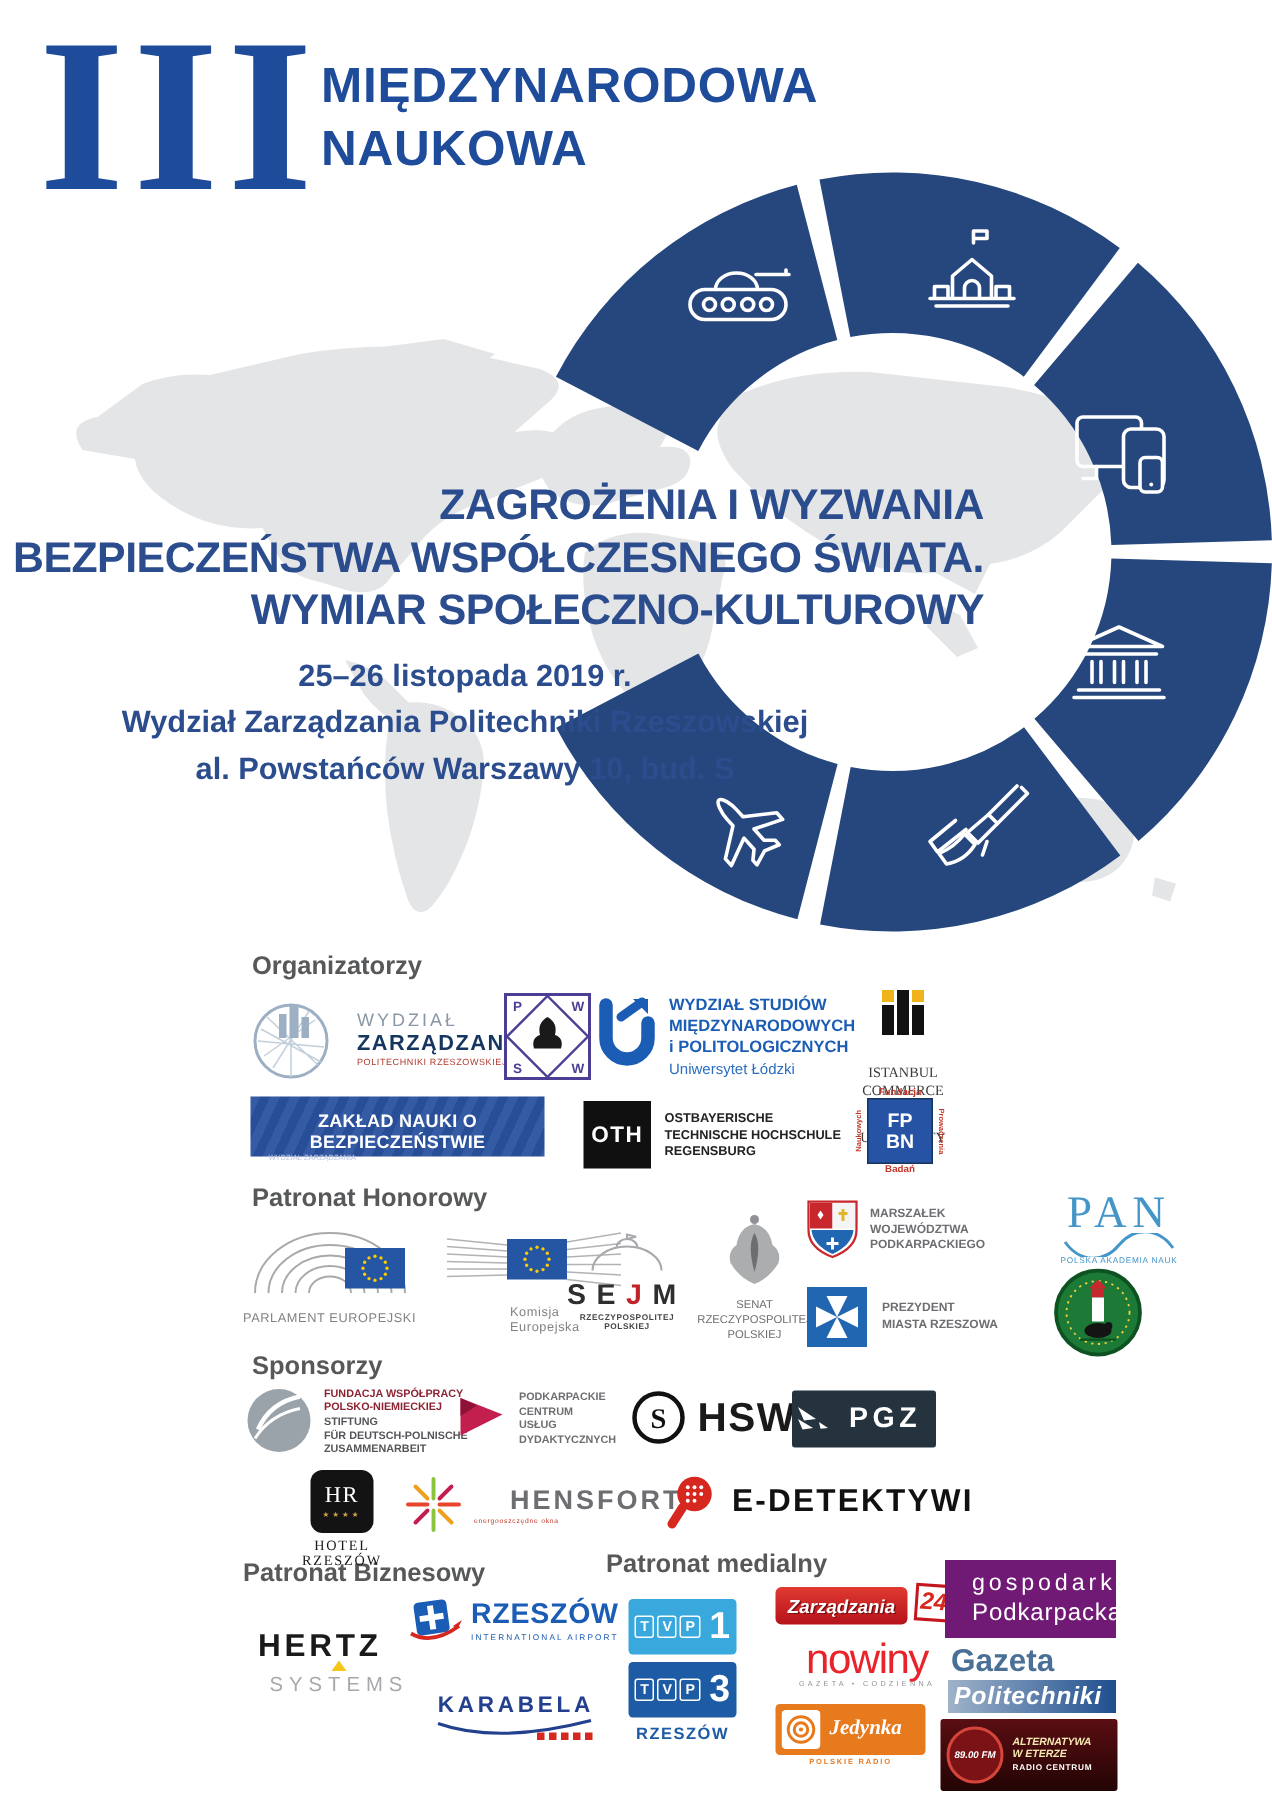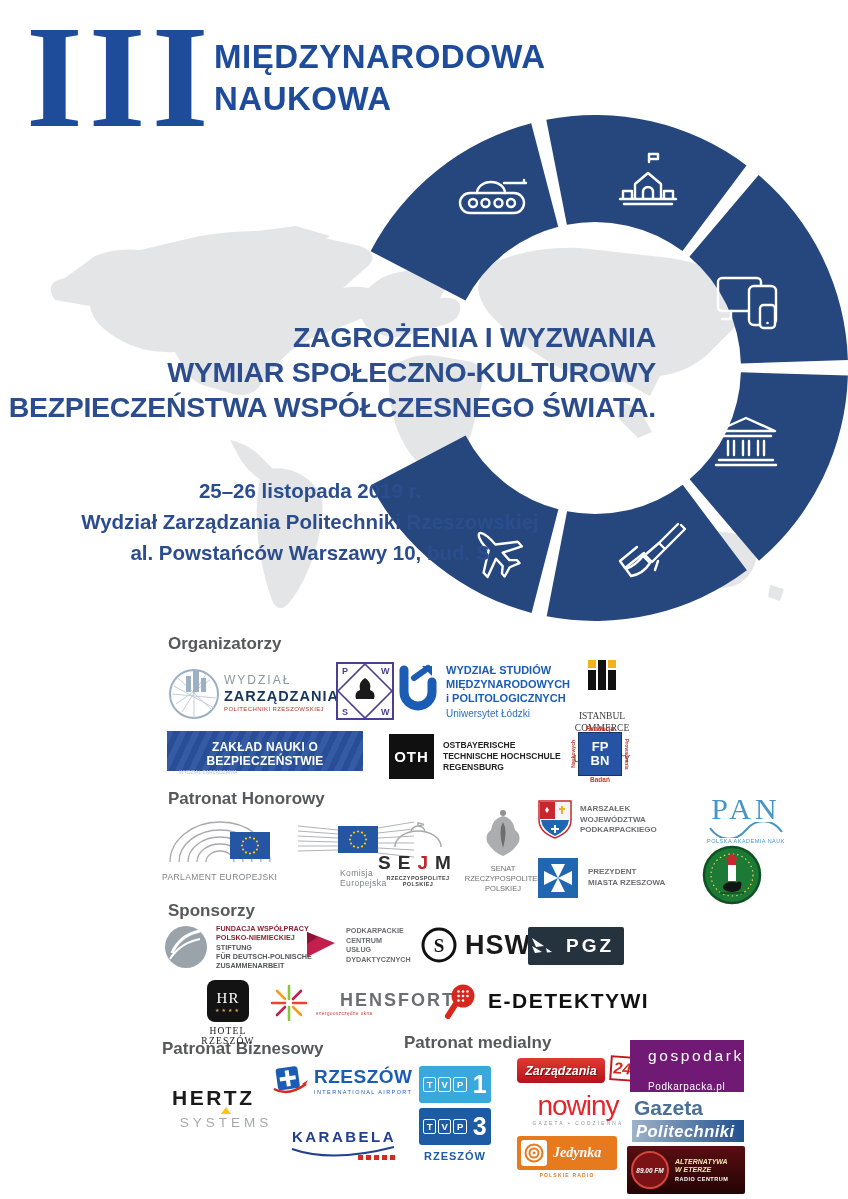--- a/index.html
+++ b/index.html
@@ -201,8 +201,8 @@
 
   <div class="abs hero-title">
     <div>ZAGROŻENIA I WYZWANIA</div>
+    <div>BEZPIECZEŃSTWA WSPÓŁCZESNEGO ŚWIATA.</div>
     <div>WYMIAR SPOŁECZNO-KULTUROWY</div>
-    <div>BEZPIECZEŃSTWA WSPÓŁCZESNEGO ŚWIATA.</div>
   </div>
   <div class="abs hero-meta">
     <div>25–26 listopada 2019 r.</div>

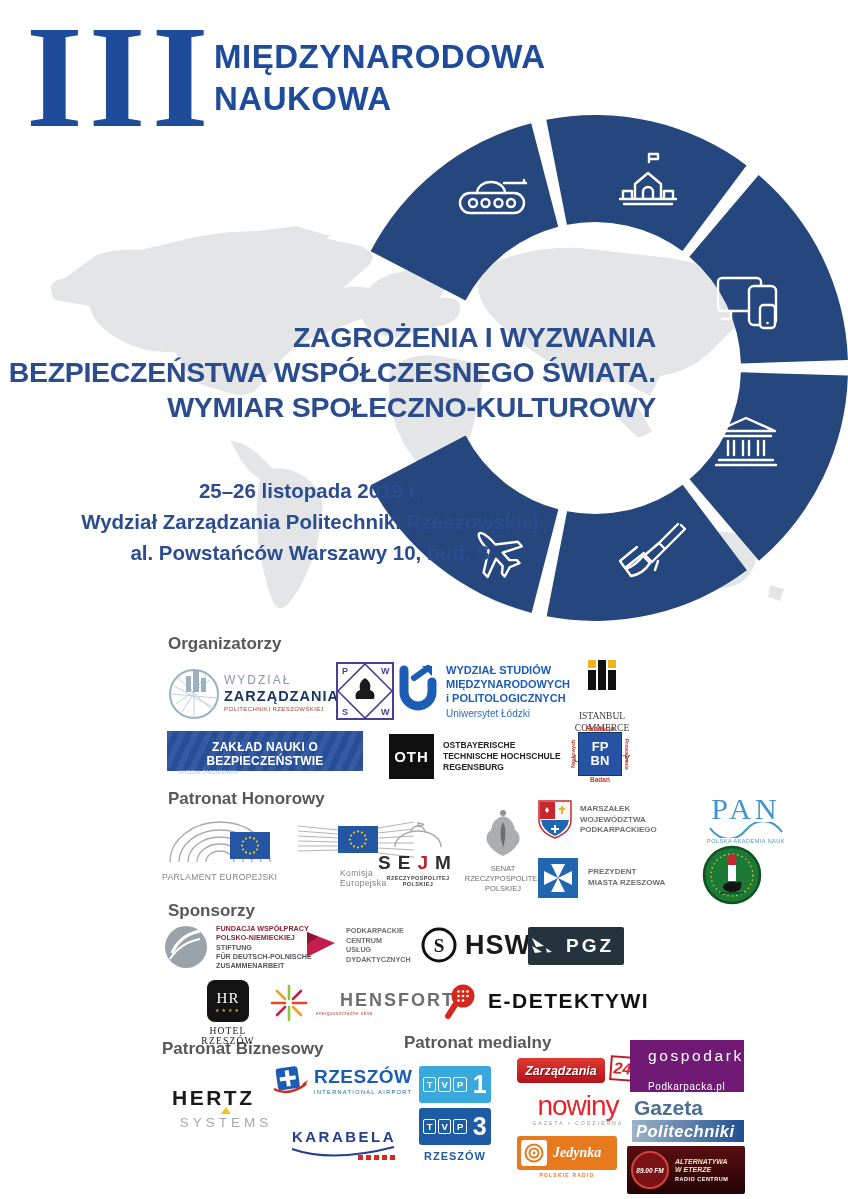--- a/index.html
+++ b/index.html
@@ -14,7 +14,7 @@
   .hero-title{right:192px;top:320px;text-align:right;font-size:28.5px;font-weight:700;
               color:#2b4d8e;line-height:1.23;letter-spacing:-.3px;white-space:nowrap;}
   .hero-meta{left:60px;top:436px;width:500px;text-align:center;font-size:20.5px;font-weight:700;
-             color:#2b4d8e;line-height:1.5;margin-top:40px;}
+             color:#2b4d8e;line-height:1.5;}
   
   .shead{font-size:17px;font-weight:700;color:#57585a;}
   

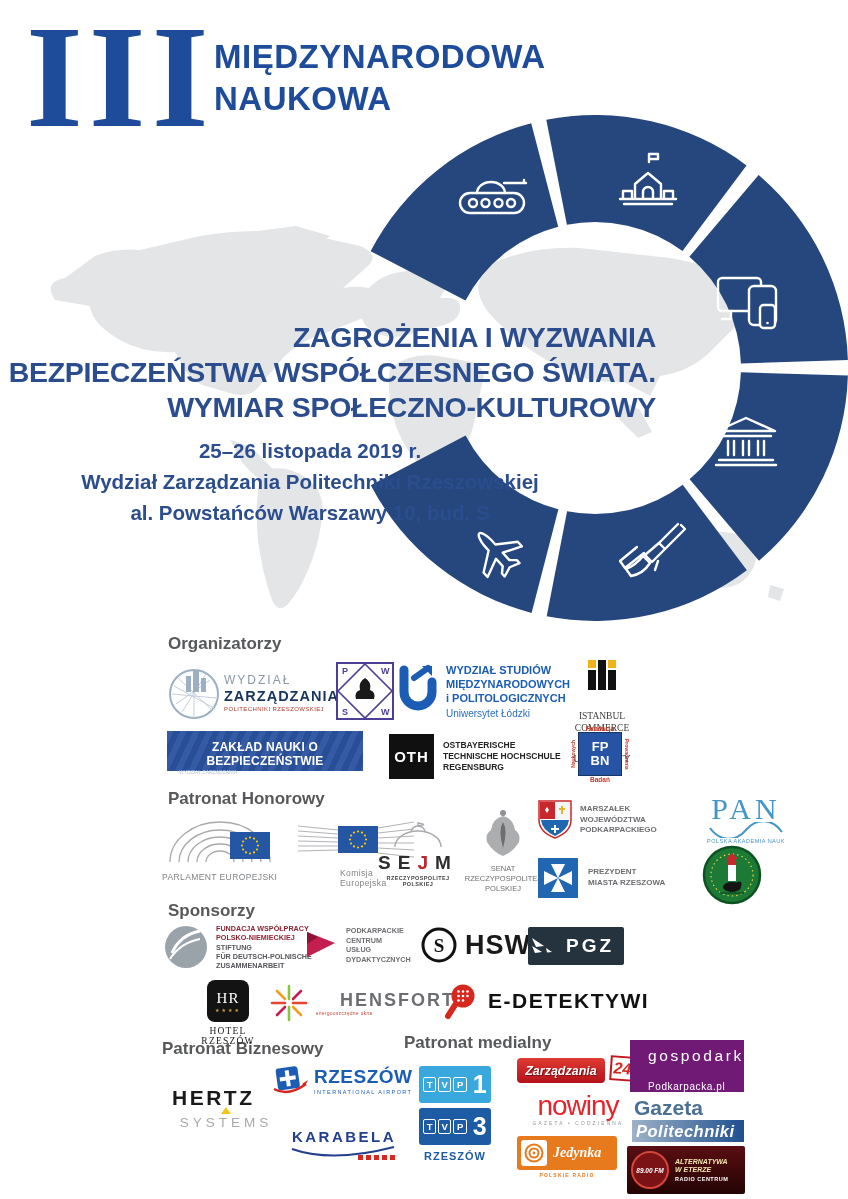--- a/index.html
+++ b/index.html
@@ -216,7 +216,7 @@
   <div class="abs shead" style="left:162px;top:1039px">Patronat Biznesowy</div>
   <div class="abs shead" style="left:404px;top:1033px">Patronat medialny</div>
 
-  <div class="abs" style="left:166px;top:664px;display:flex;gap:2px;align-items:center">
+  <div class="abs" style="left:166px;top:664px;display:flex;gap:16px;align-items:center">
     <svg width="56" height="56" viewBox="0 0 56 56">
       <circle cx="28" cy="30" r="24" fill="none" stroke="#9db0c3" stroke-width="2"></circle>
       <g stroke="#c3cfdb" stroke-width="1">

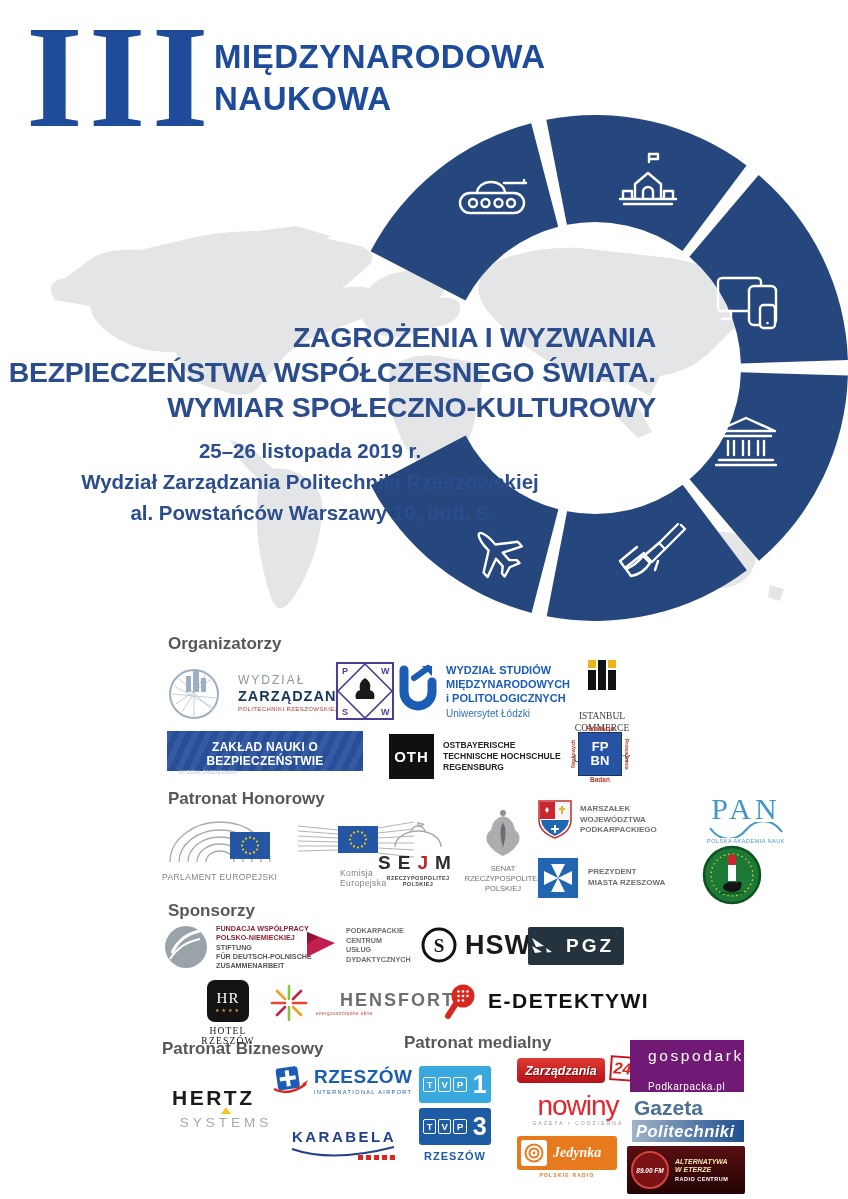--- a/index.html
+++ b/index.html
@@ -90,7 +90,7 @@
   .jed-sub{font-size:5px;font-weight:700;color:#e87a1e;letter-spacing:1.2px;text-align:center;margin-top:2px;}
   .gos-box{width:114px;height:52px;background:#701a75;color:#fff;box-sizing:border-box;padding:7px 0 0 18px;}
   .gos-l1{font-size:15.5px;letter-spacing:2.6px;}
-  .gos-l2{font-size:10px;letter-spacing:.6px;margin-top:16px;}
+  .gos-l2{font-size:16px;letter-spacing:.6px;margin-top:2px;}
   .gaz-l1{font-size:21px;font-weight:600;color:#4a7096;margin-left:2px;}
   .gaz-bar{width:112px;height:22px;background:linear-gradient(90deg,#9fb3c9,#1f4f8f);display:flex;align-items:center;}
   .gaz-l2{color:#fff;font-weight:800;font-style:italic;font-size:16.5px;margin-left:4px;letter-spacing:.5px;}

